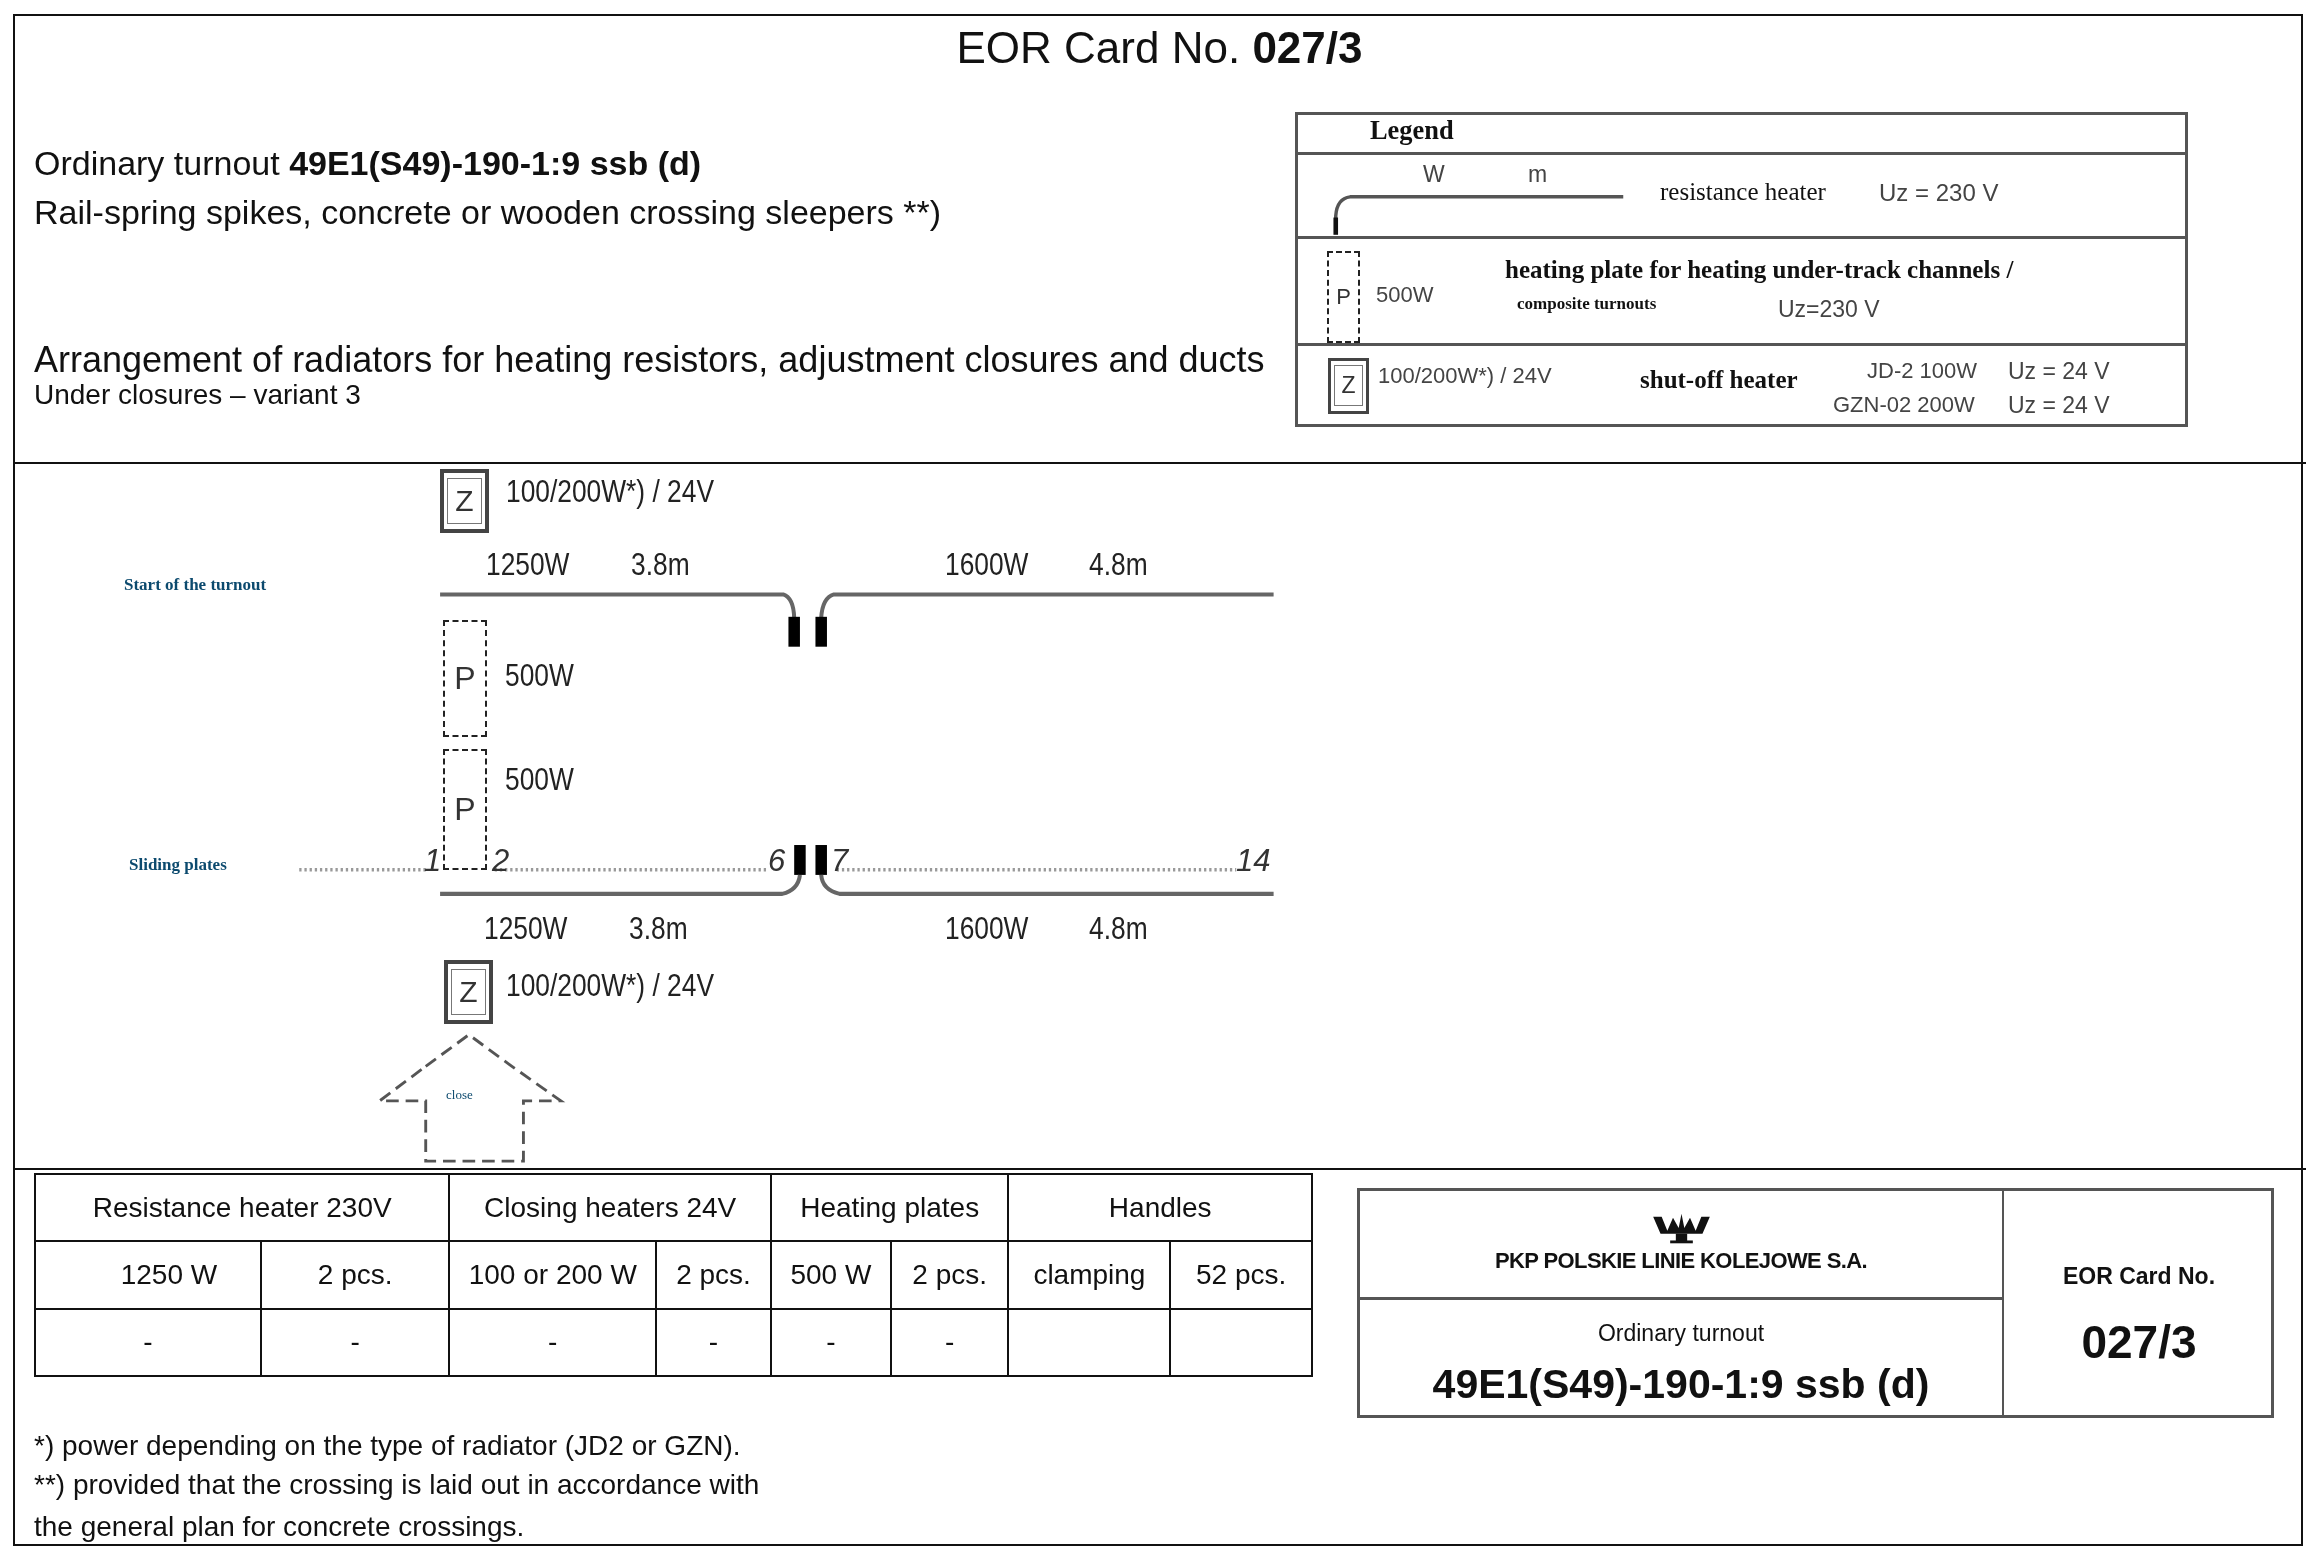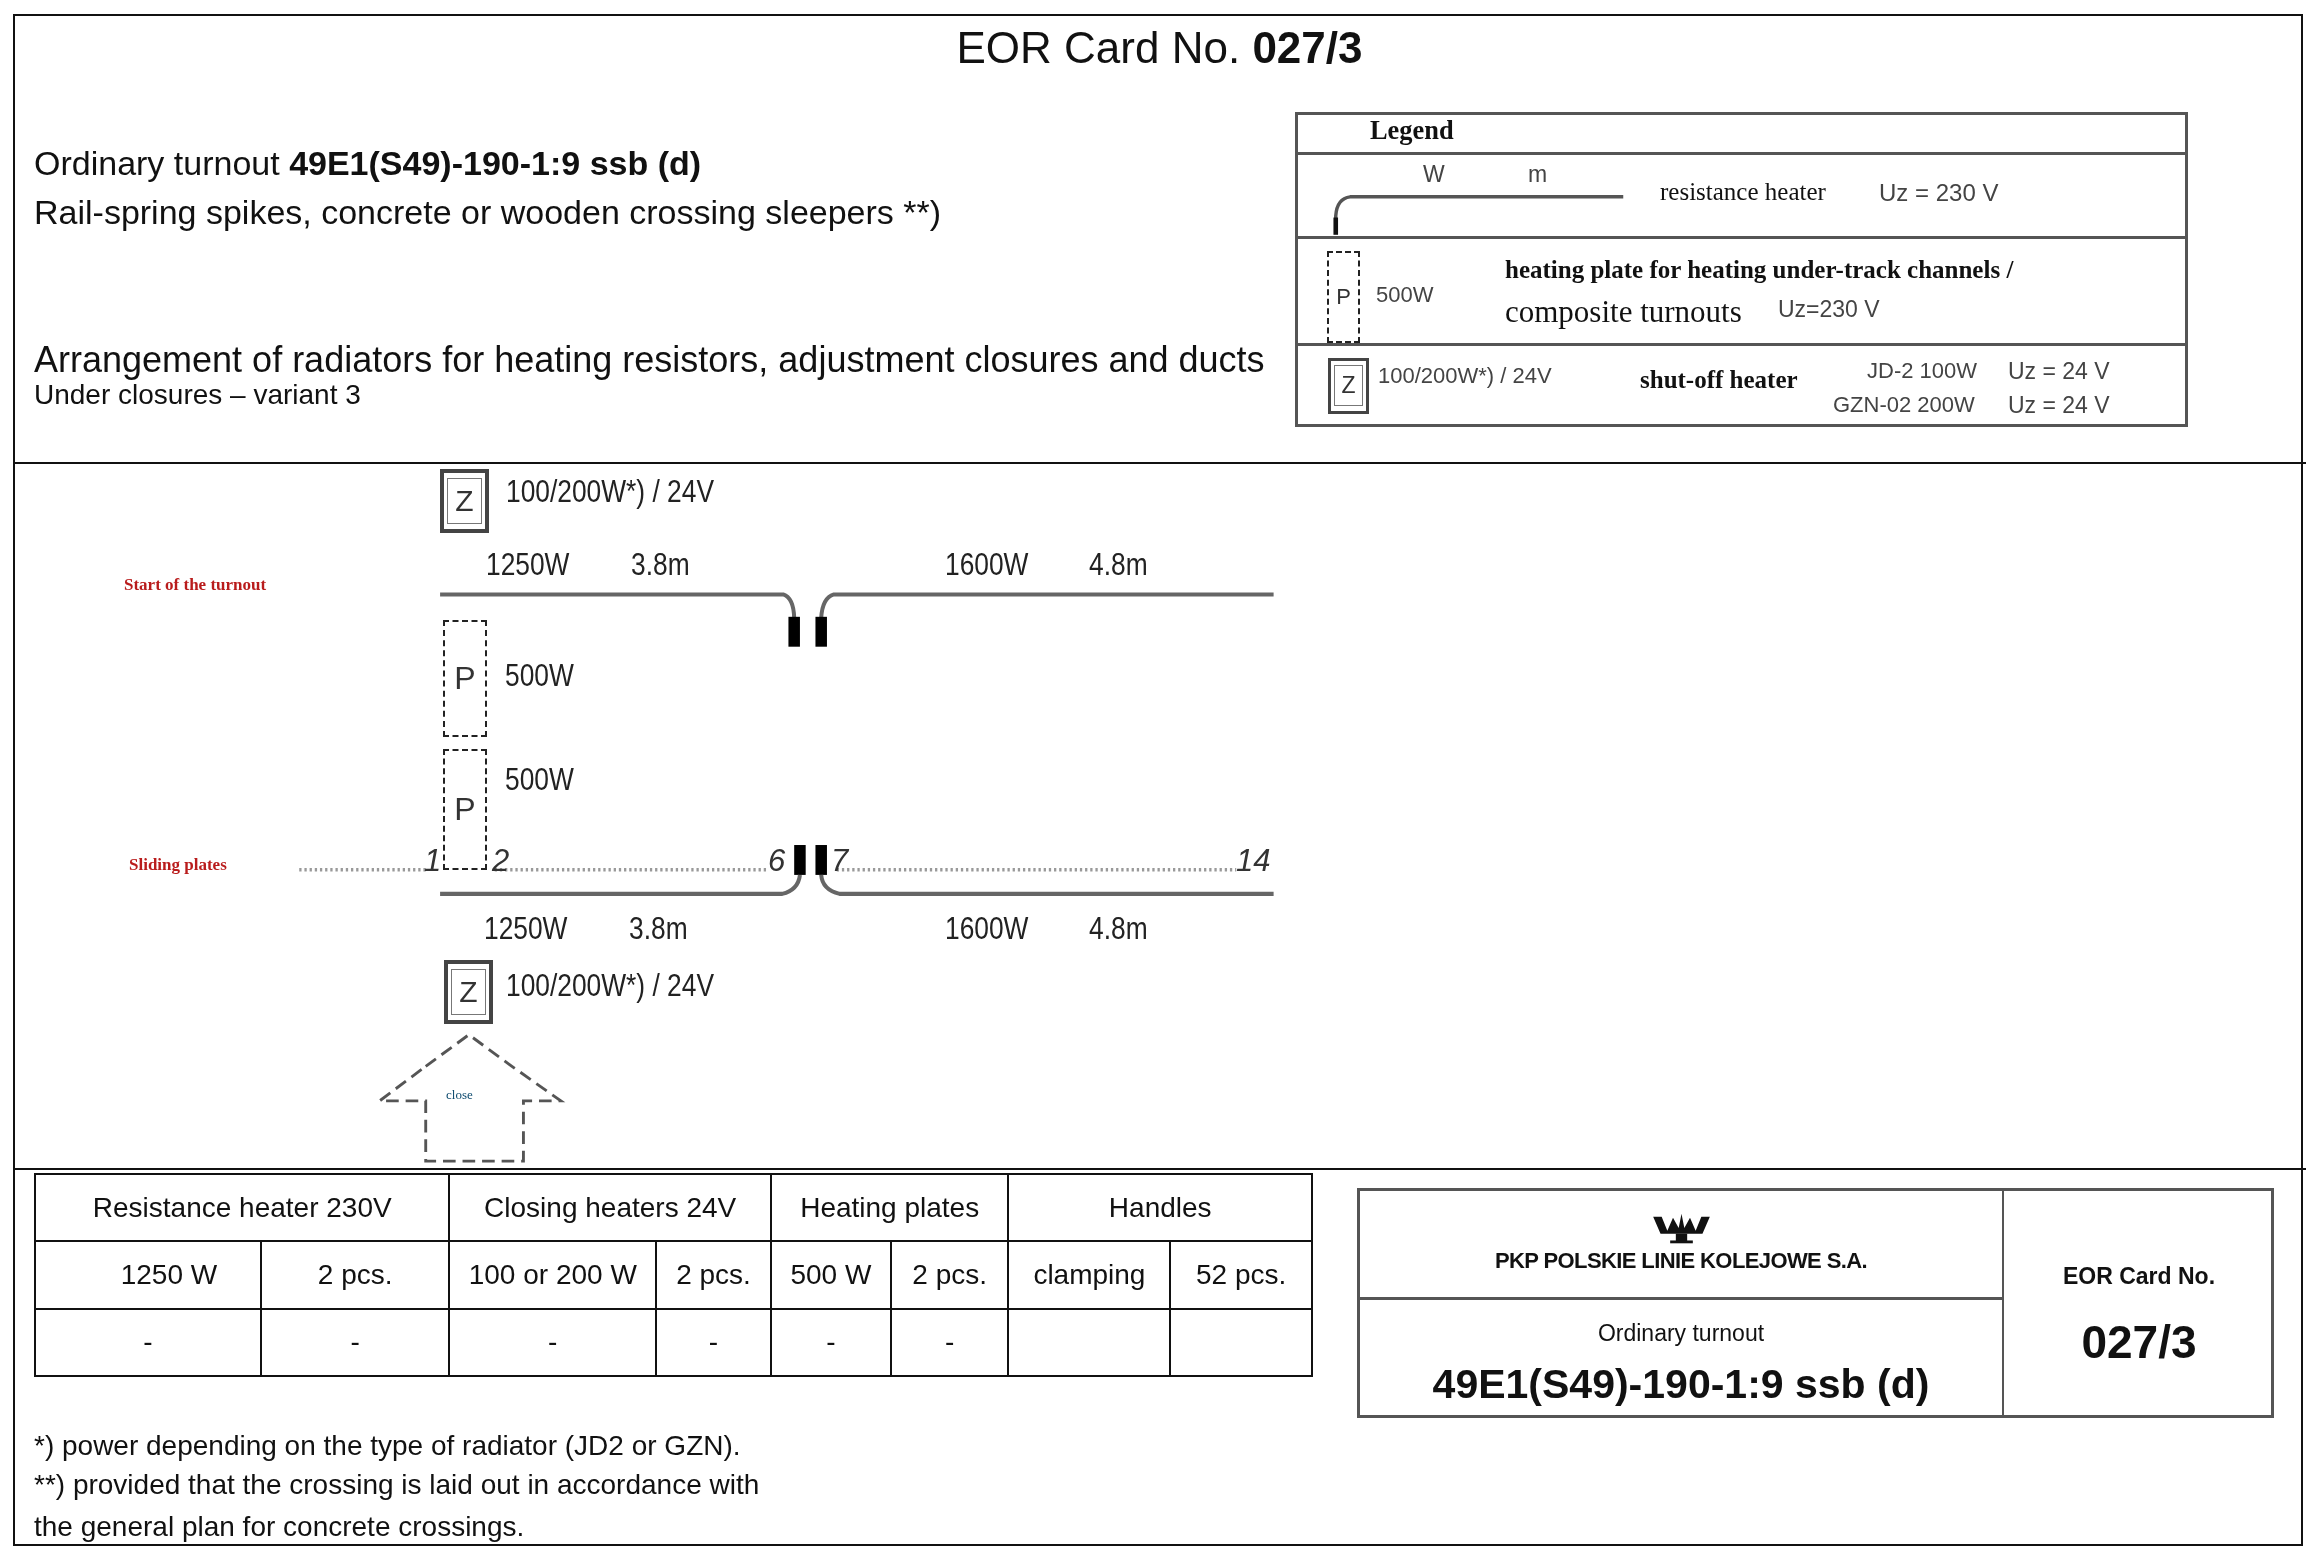--- a/index.html
+++ b/index.html
@@ -76,7 +76,7 @@
     <div class="pbox" style="left:29px; top:11.5px; width:33px; height:92px; font-size:22px; border-width:2.3px;">P</div>
     <div class="abs lg-grey" style="left:78px; top:43px; font-size:22px;">500W</div>
     <div class="abs serif" style="left:207px; top:17px; font-size:25px; font-weight:bold;">heating plate for heating under-track channels /</div>
-    <div class="abs serif" style="left:207px; top:55px; font-size:31px; font-weight:normal;">composite turnouts</div>
+    <div class="abs serif" style="left:219px; top:55px; font-size:17px; font-weight:bold;">composite turnouts</div>
     <div class="abs lg-grey" style="left:480px; top:57px; font-size:23px;">Uz=230 V</div>
   </div>
 

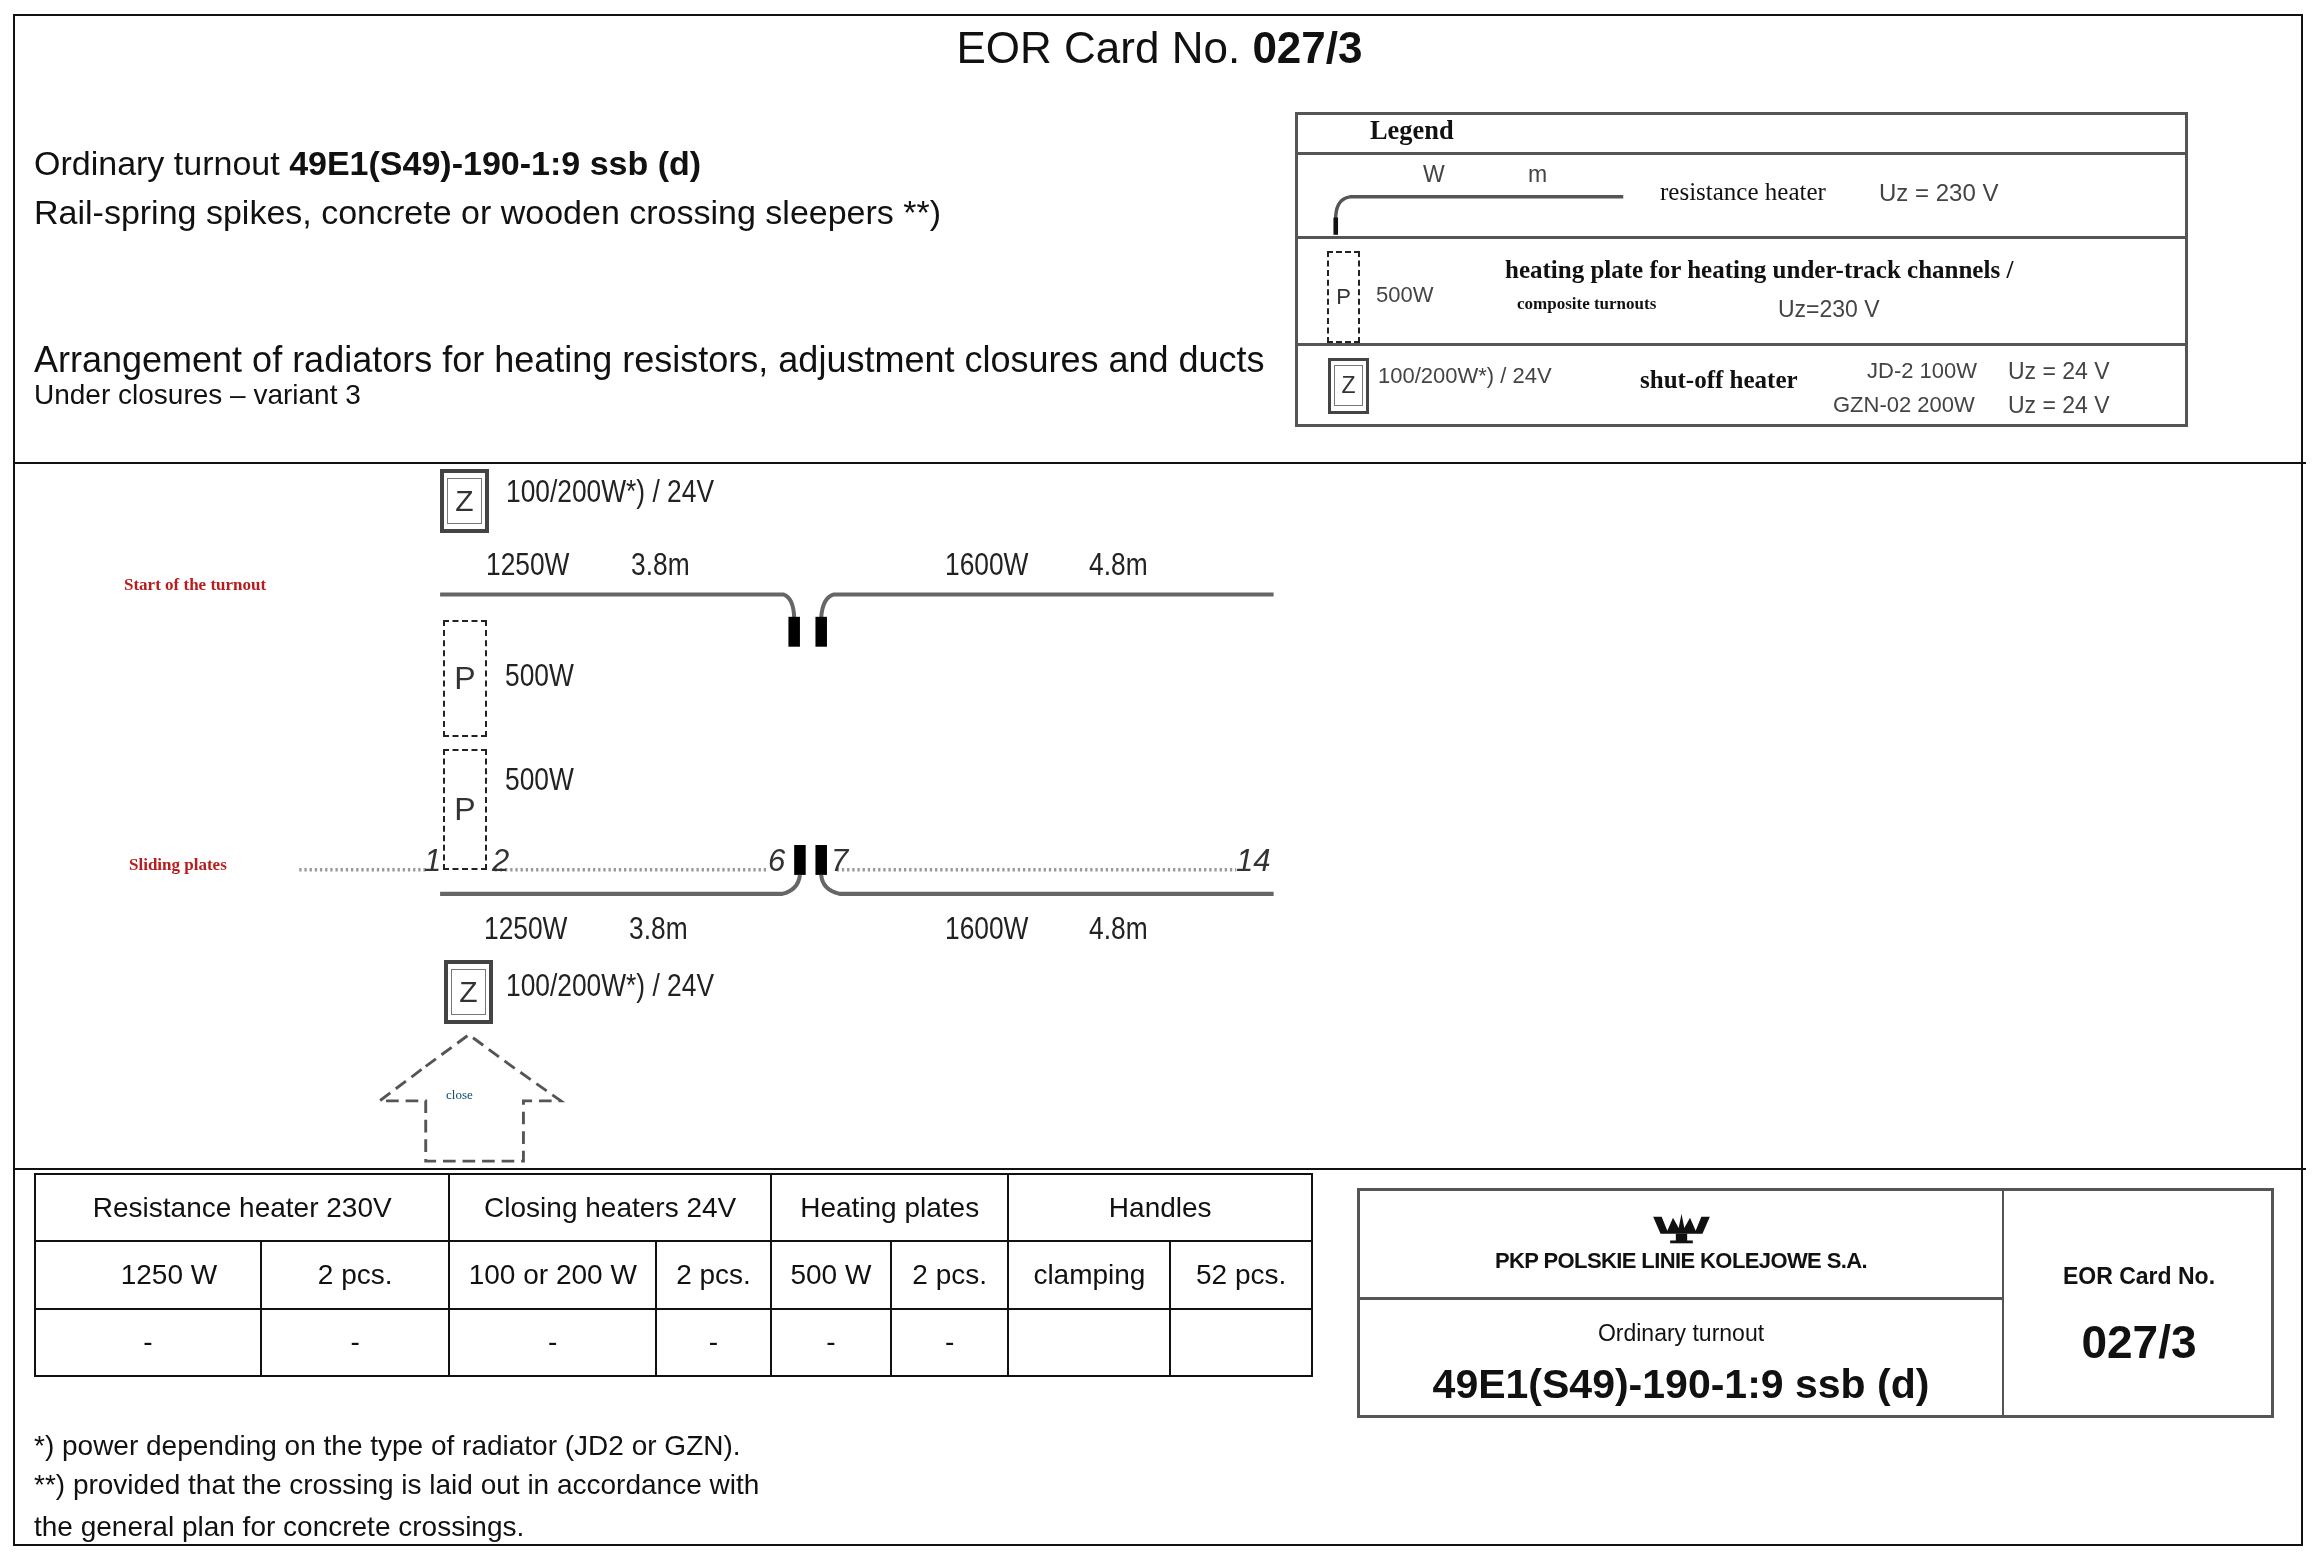--- a/index.html
+++ b/index.html
@@ -22,7 +22,7 @@
   .lg-grey { color:#444; font-family:"Liberation Sans", sans-serif; }
 
   
-  .dg-label { font-family:"Liberation Serif", serif; font-weight:bold; font-size:17px; color:#b91c1c; white-space:nowrap; }
+  .dg-label { font-family:"Liberation Serif", serif; font-weight:bold; font-size:17px; color:#0c4a6e; white-space:nowrap; }
   .dg-text { font-size:31px; color:#222; white-space:nowrap; transform:scaleX(0.85); transform-origin:left top; }
   .zbox { position:absolute; border:4px solid #444; box-sizing:border-box; background:#fff; }
   .zbox .inner { position:absolute; left:2.9px; right:2.9px; top:4.6px; bottom:4.6px; border:1.7px solid #777; display:flex; align-items:center; justify-content:center; font-size:30px; color:#333; }

